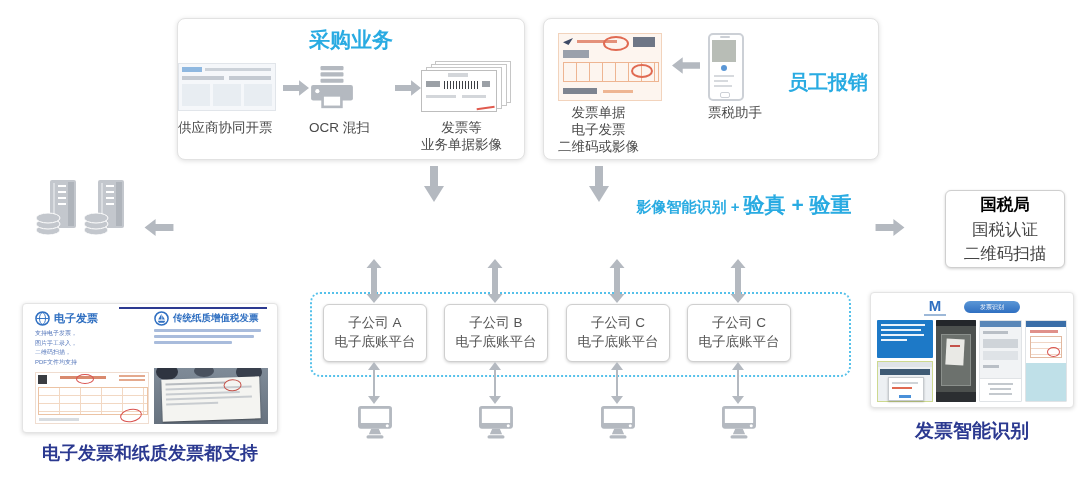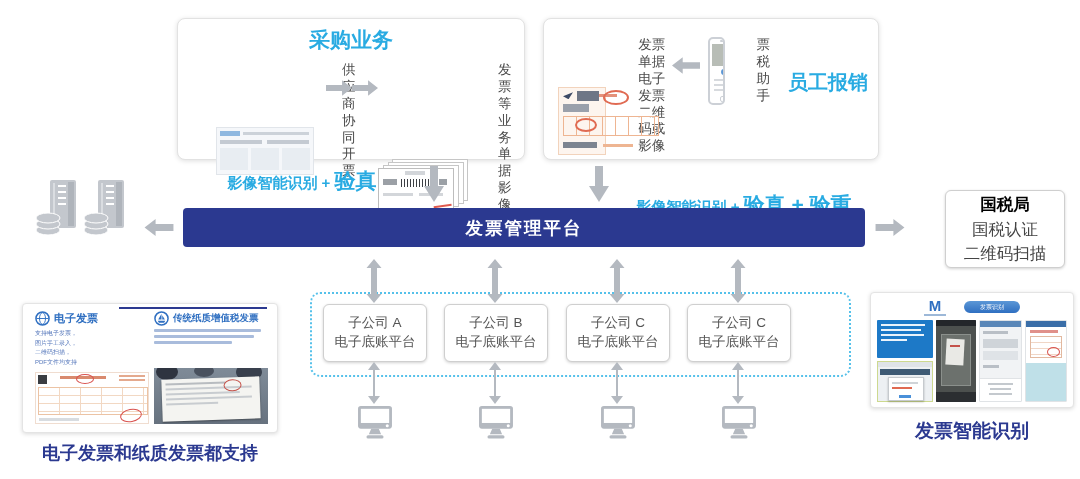--- a/index.html
+++ b/index.html
@@ -15,7 +15,7 @@
   }
   .card-title{color:#29abe2;font-weight:bold;font-size:21px;text-align:center;}
   .flow-row{display:flex;align-items:flex-start;justify-content:center;}
-  .flow-item{display:flex;flex-direction:row;align-items:flex-end;gap:28px;}
+  .flow-item{display:flex;flex-direction:column;align-items:flex-start;}
   .thumb-zone{height:58px;display:flex;align-items:center;justify-content:center;}
   .flow-label{font-size:13.5px;color:#4a4a4a;text-align:center;line-height:1.25;margin-top:4px;}
   .h-arrow{flex:0 0 auto;}

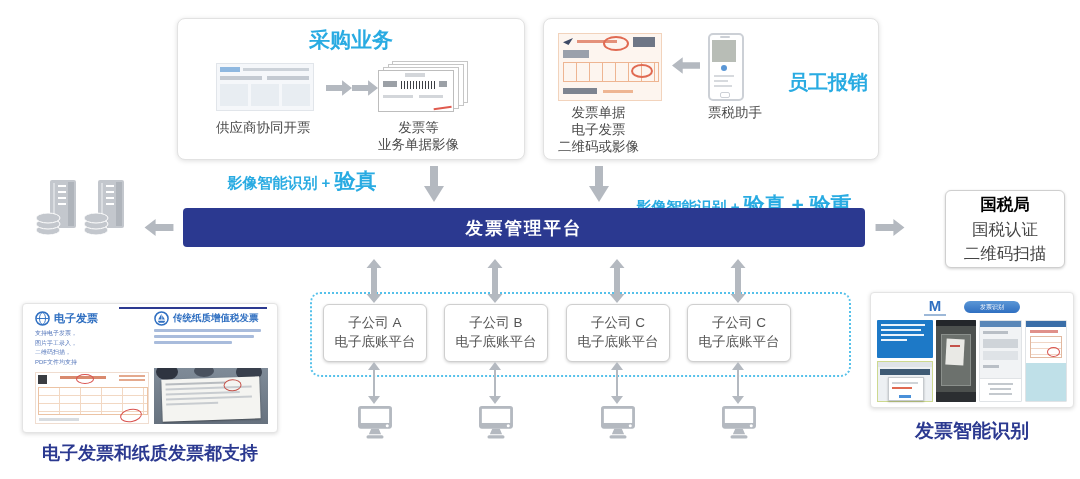--- a/index.html
+++ b/index.html
@@ -92,6 +92,19 @@
           <path d="M0 6 H21 V0 L34 10 L21 20 V14 H0 Z" fill="#b4b9c0"></path>
         </svg>
 
+      <div class="flow-item" style="width:90px;">
+        <div class="thumb-zone">
+          <svg width="46" height="44" viewBox="0 0 44 42">
+            <rect x="11" y="1" width="22" height="4" rx="1" fill="#b4b9c0"></rect>
+            <rect x="11" y="7" width="22" height="4" rx="1" fill="#b4b9c0"></rect>
+            <rect x="11" y="13" width="22" height="4" rx="1" fill="#b4b9c0"></rect>
+            <rect x="2" y="19" width="40" height="15" rx="2" fill="#b4b9c0"></rect>
+            <circle cx="8" cy="25" r="2" fill="#fff"></circle>
+            <rect x="13" y="29" width="18" height="11" fill="#fff" stroke="#b4b9c0" stroke-width="2.5"></rect>
+          </svg>
+        </div>
+        <div class="flow-label">OCR 混扫</div>
+      </div>
 
       <svg class="h-arrow" width="26" height="16" viewBox="0 0 34 20" style="margin-top:22px;">
           <path d="M0 6 H21 V0 L34 10 L21 20 V14 H0 Z" fill="#b4b9c0"></path>

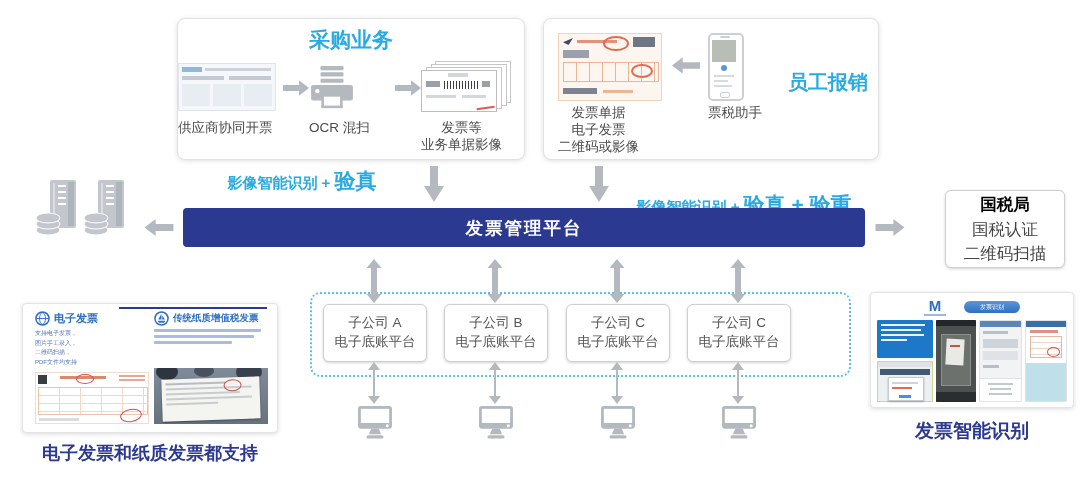--- a/index.html
+++ b/index.html
@@ -185,9 +185,6 @@
       <path d="M6 0 H14 V20 H20 L10 36 L0 20 H6 Z" fill="#b4b9c0"></path>
     </svg>
 
-  <div class="cyan-label" style="left:182px;top:167px;width:240px;">
-    <span class="small">影像智能识别 + </span><span class="big">验真</span>
-  </div>
   <div class="cyan-label" style="left:618px;top:167px;width:252px;margin-top:24px;">
     <span class="small">影像智能识别 + </span><span class="big">验真 + 验重</span>
   </div>

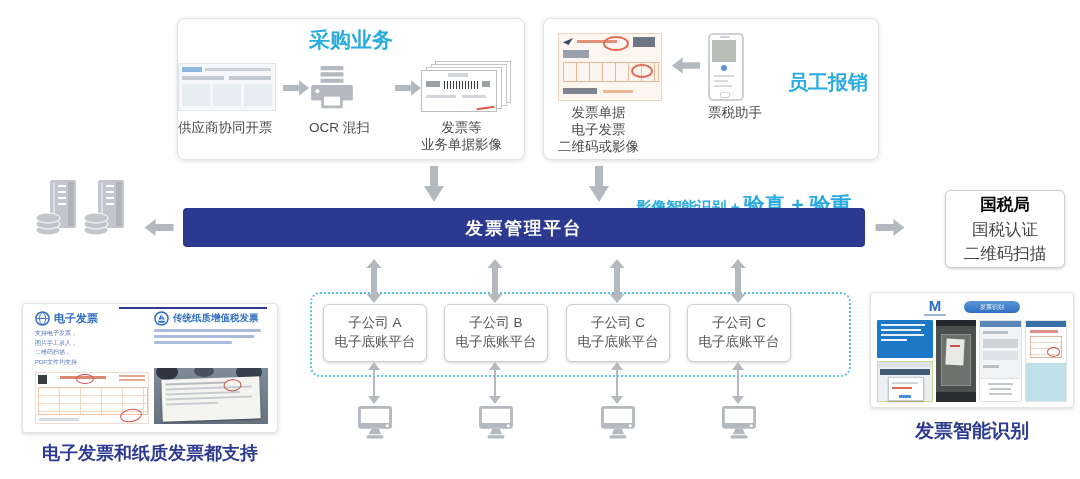--- a/index.html
+++ b/index.html
@@ -189,9 +189,6 @@
     <span class="small">影像智能识别 + </span><span class="big">验真 + 验重</span>
   </div>
 
-  <div class="platform-bar">
-    <span>发票管理平台</span>
-  </div>
 
   <svg class="abs" style="left:144px;top:219px;" width="30" height="17" viewBox="0 0 34 20">
       <path d="M34 6 H13 V0 L0 10 L13 20 V14 H34 Z" fill="#b4b9c0"></path>

